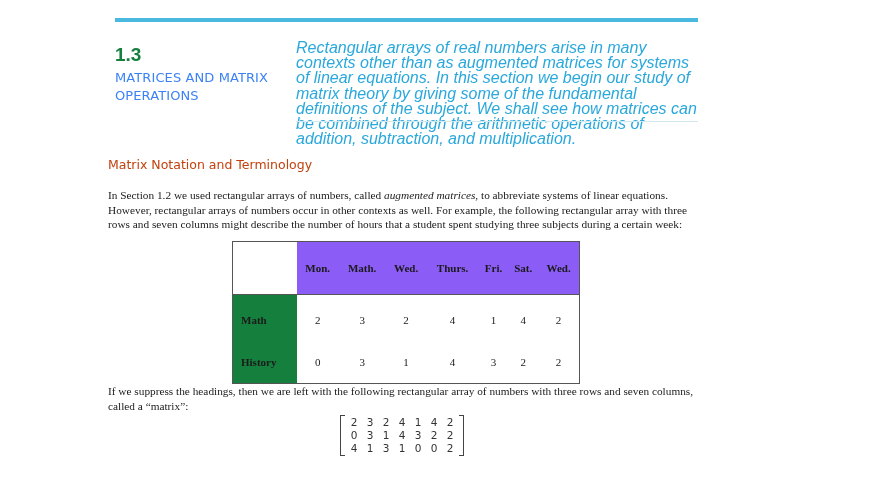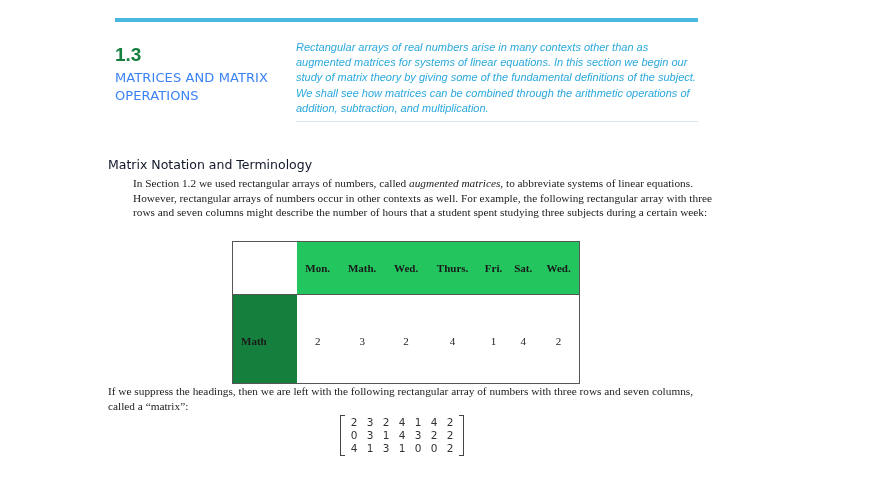--- a/index.html
+++ b/index.html
@@ -51,7 +51,7 @@
       width: 410px;
       font-family: "Liberation Sans", sans-serif;
       font-style: italic;
-      font-size: 11px;
+      font-size: 16px;
       line-height: 15.2px;
       color: #2aa8dc;
     }

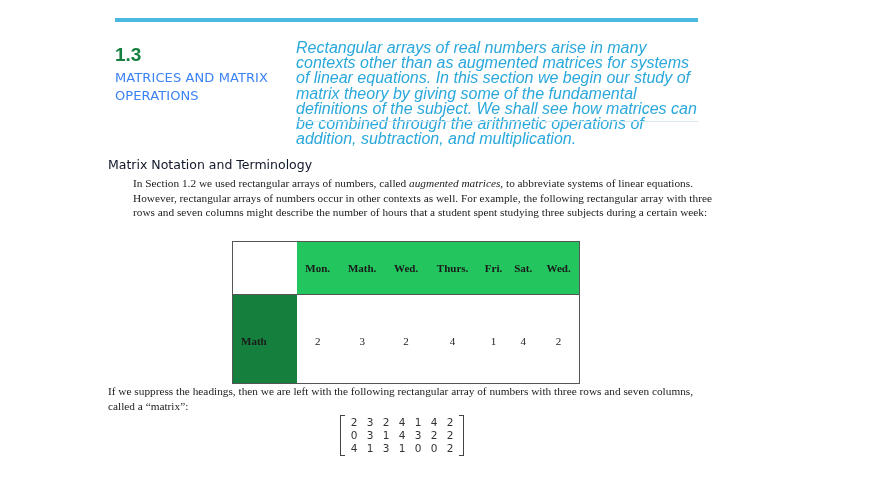--- a/index.html
+++ b/index.html
@@ -69,7 +69,7 @@
       top: 157px;
       font-family: "DejaVu Sans", sans-serif;
       font-size: 12.5px;
-      color: #0f172a;
+      color: #c2410c;
     }
     .para {
       position: absolute;

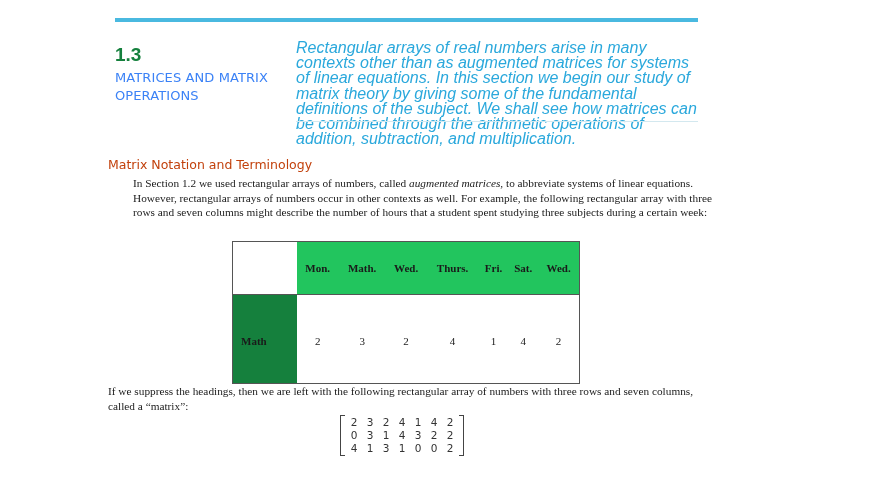--- a/index.html
+++ b/index.html
@@ -79,7 +79,7 @@
       line-height: 14.6px;
       color: #1a1a1a;
     }
-    .para1 { top: 176px; margin-left: 25px; }
+    .para1 { top: 188px; }
     .para2 { top: 384px; }
     .para em { font-style: italic; }
 

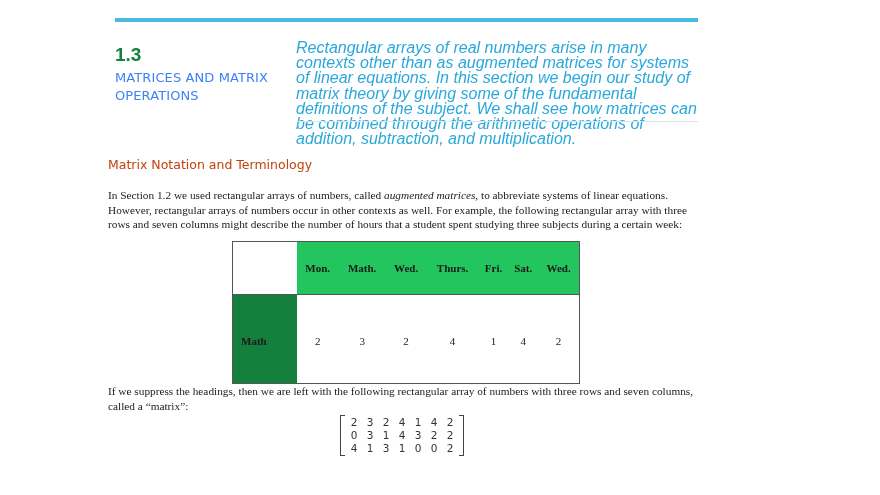--- a/index.html
+++ b/index.html
@@ -101,7 +101,7 @@
     .data-table thead th {
       font-weight: bold;
       height: 52px;
-      background: #22c55e;
+      background: #8b5cf6;
       border-bottom: 1px solid #555;
     }
     .data-table thead th.corner {

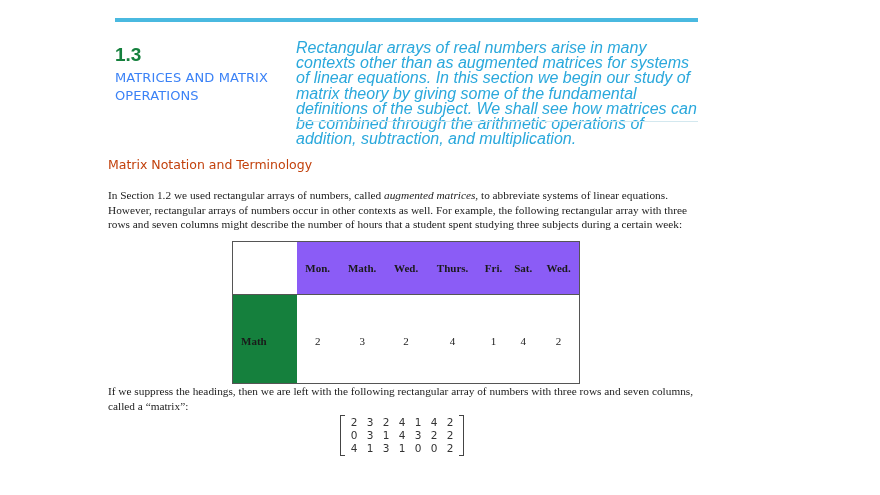--- a/index.html
+++ b/index.html
@@ -192,6 +192,16 @@
       <td>4</td>
       <td>2</td>
     </tr>
+    <tr>
+      <th>History</th>
+      <td>0</td>
+      <td>3</td>
+      <td>1</td>
+      <td>4</td>
+      <td>3</td>
+      <td>2</td>
+      <td>2</td>
+    </tr>
   </tbody>
 </table>
 

